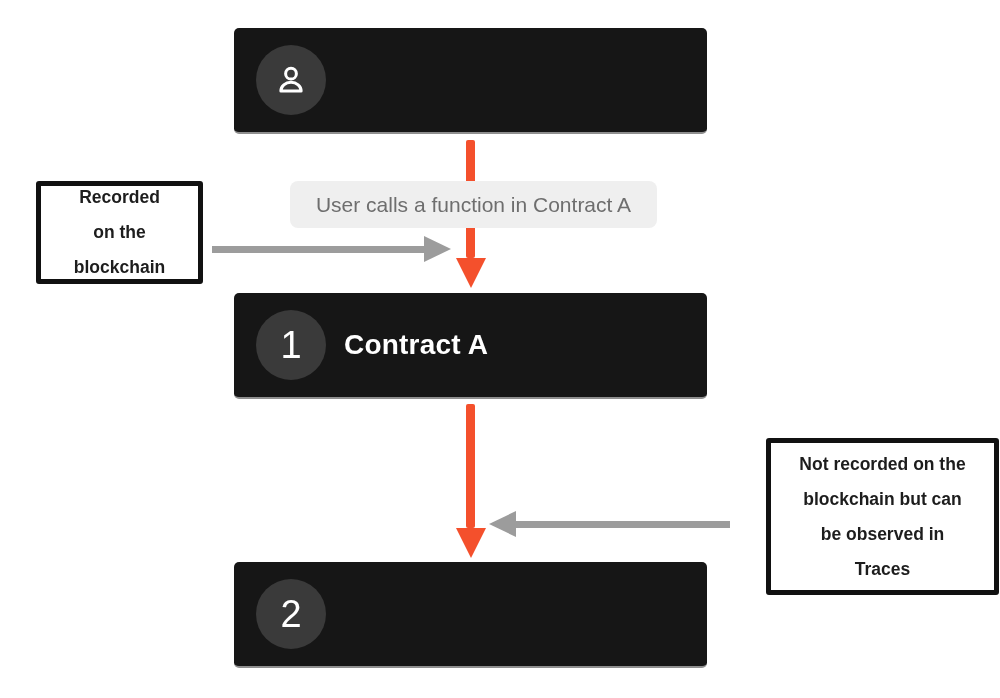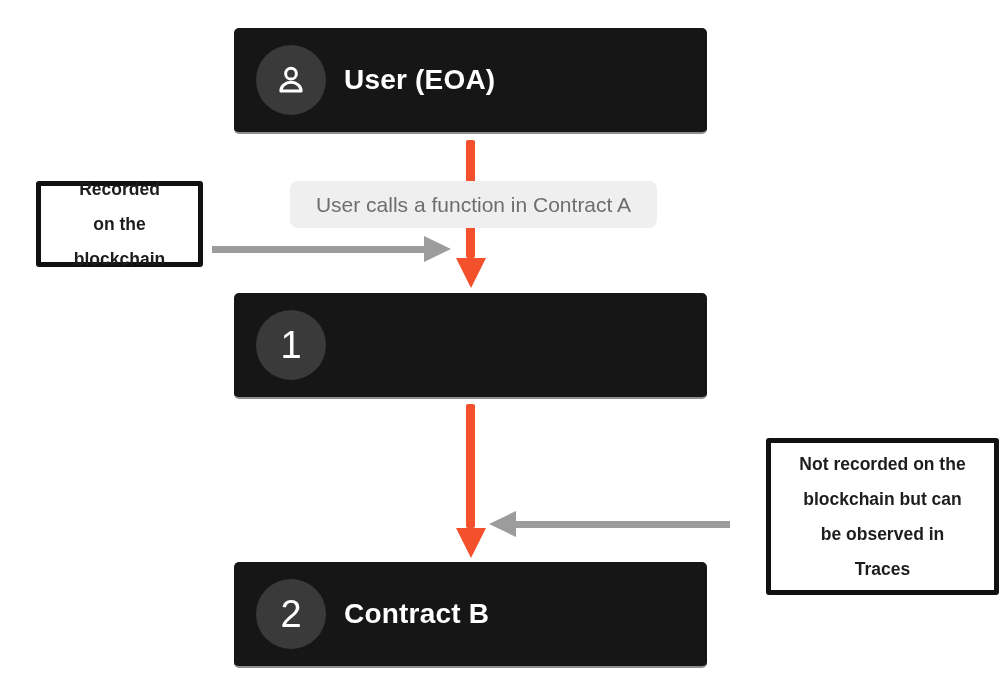--- a/index.html
+++ b/index.html
@@ -113,7 +113,6 @@
         </svg>
       </span>
     </div>
-    <div class="node-title">User (EOA)</div>
   </div>
 
   <div class="v-arrow-bar" style="top:140px;height:118px;"></div>

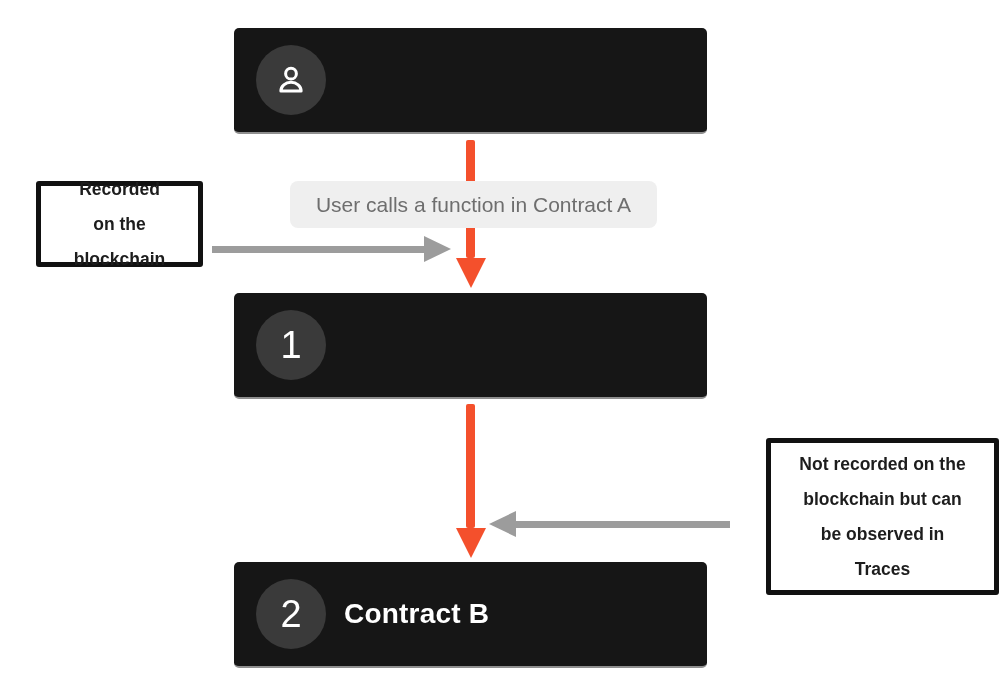--- a/index.html
+++ b/index.html
@@ -77,7 +77,7 @@
     font-size:17.5px;font-weight:700;line-height:35px;
     white-space:pre-line;z-index:2;
   }
-  .callout-left{left:36px;top:181px;width:167px;height:86px;}
+  .callout-left{left:36px;top:181px;width:167px;height:103px;}
   .callout-right{left:730px;top:438px;width:233px;height:157px;margin-left:36px;}
 
   

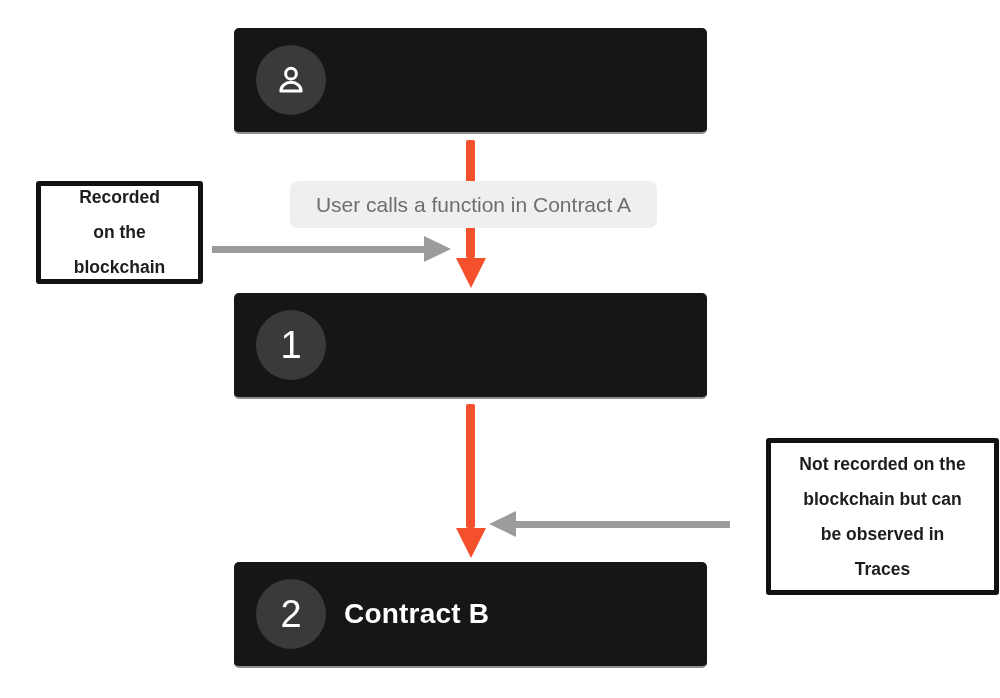--- a/index.html
+++ b/index.html
@@ -131,6 +131,7 @@
     <div class="node-badge">
       <span class="num">1</span>
     </div>
+    <div class="node-title">Contract A</div>
   </div>
 
   <div class="v-arrow-bar" style="top:404px;height:124px;"></div>

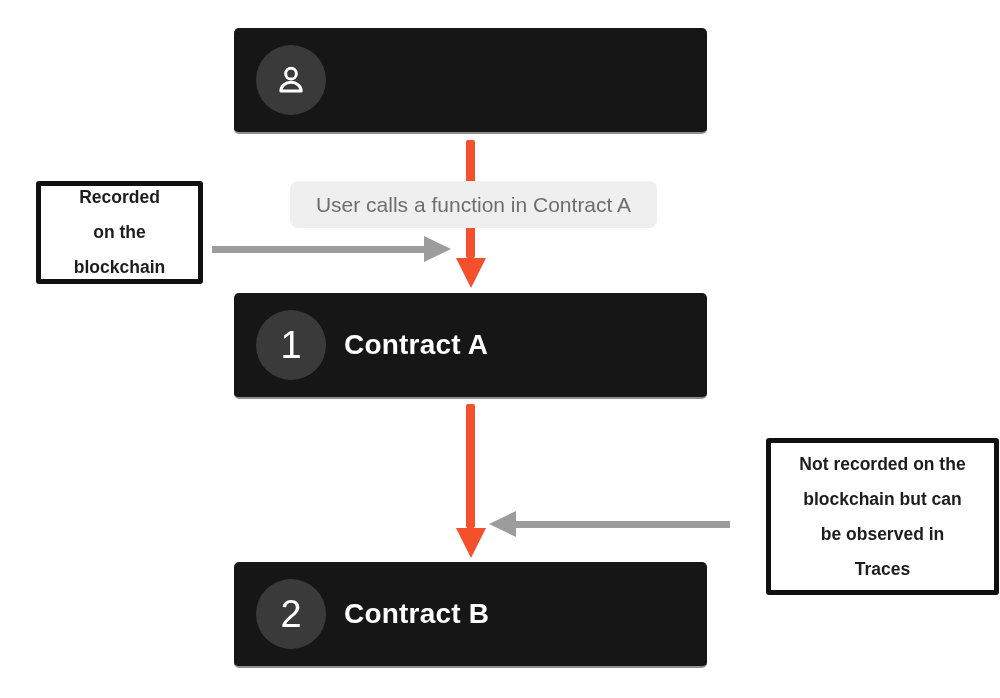--- a/index.html
+++ b/index.html
@@ -150,7 +150,6 @@
     <div class="node-badge">
       <span class="num">2</span>
     </div>
-    <div class="node-title">Contract B</div>
   </div>
 
 </div>

